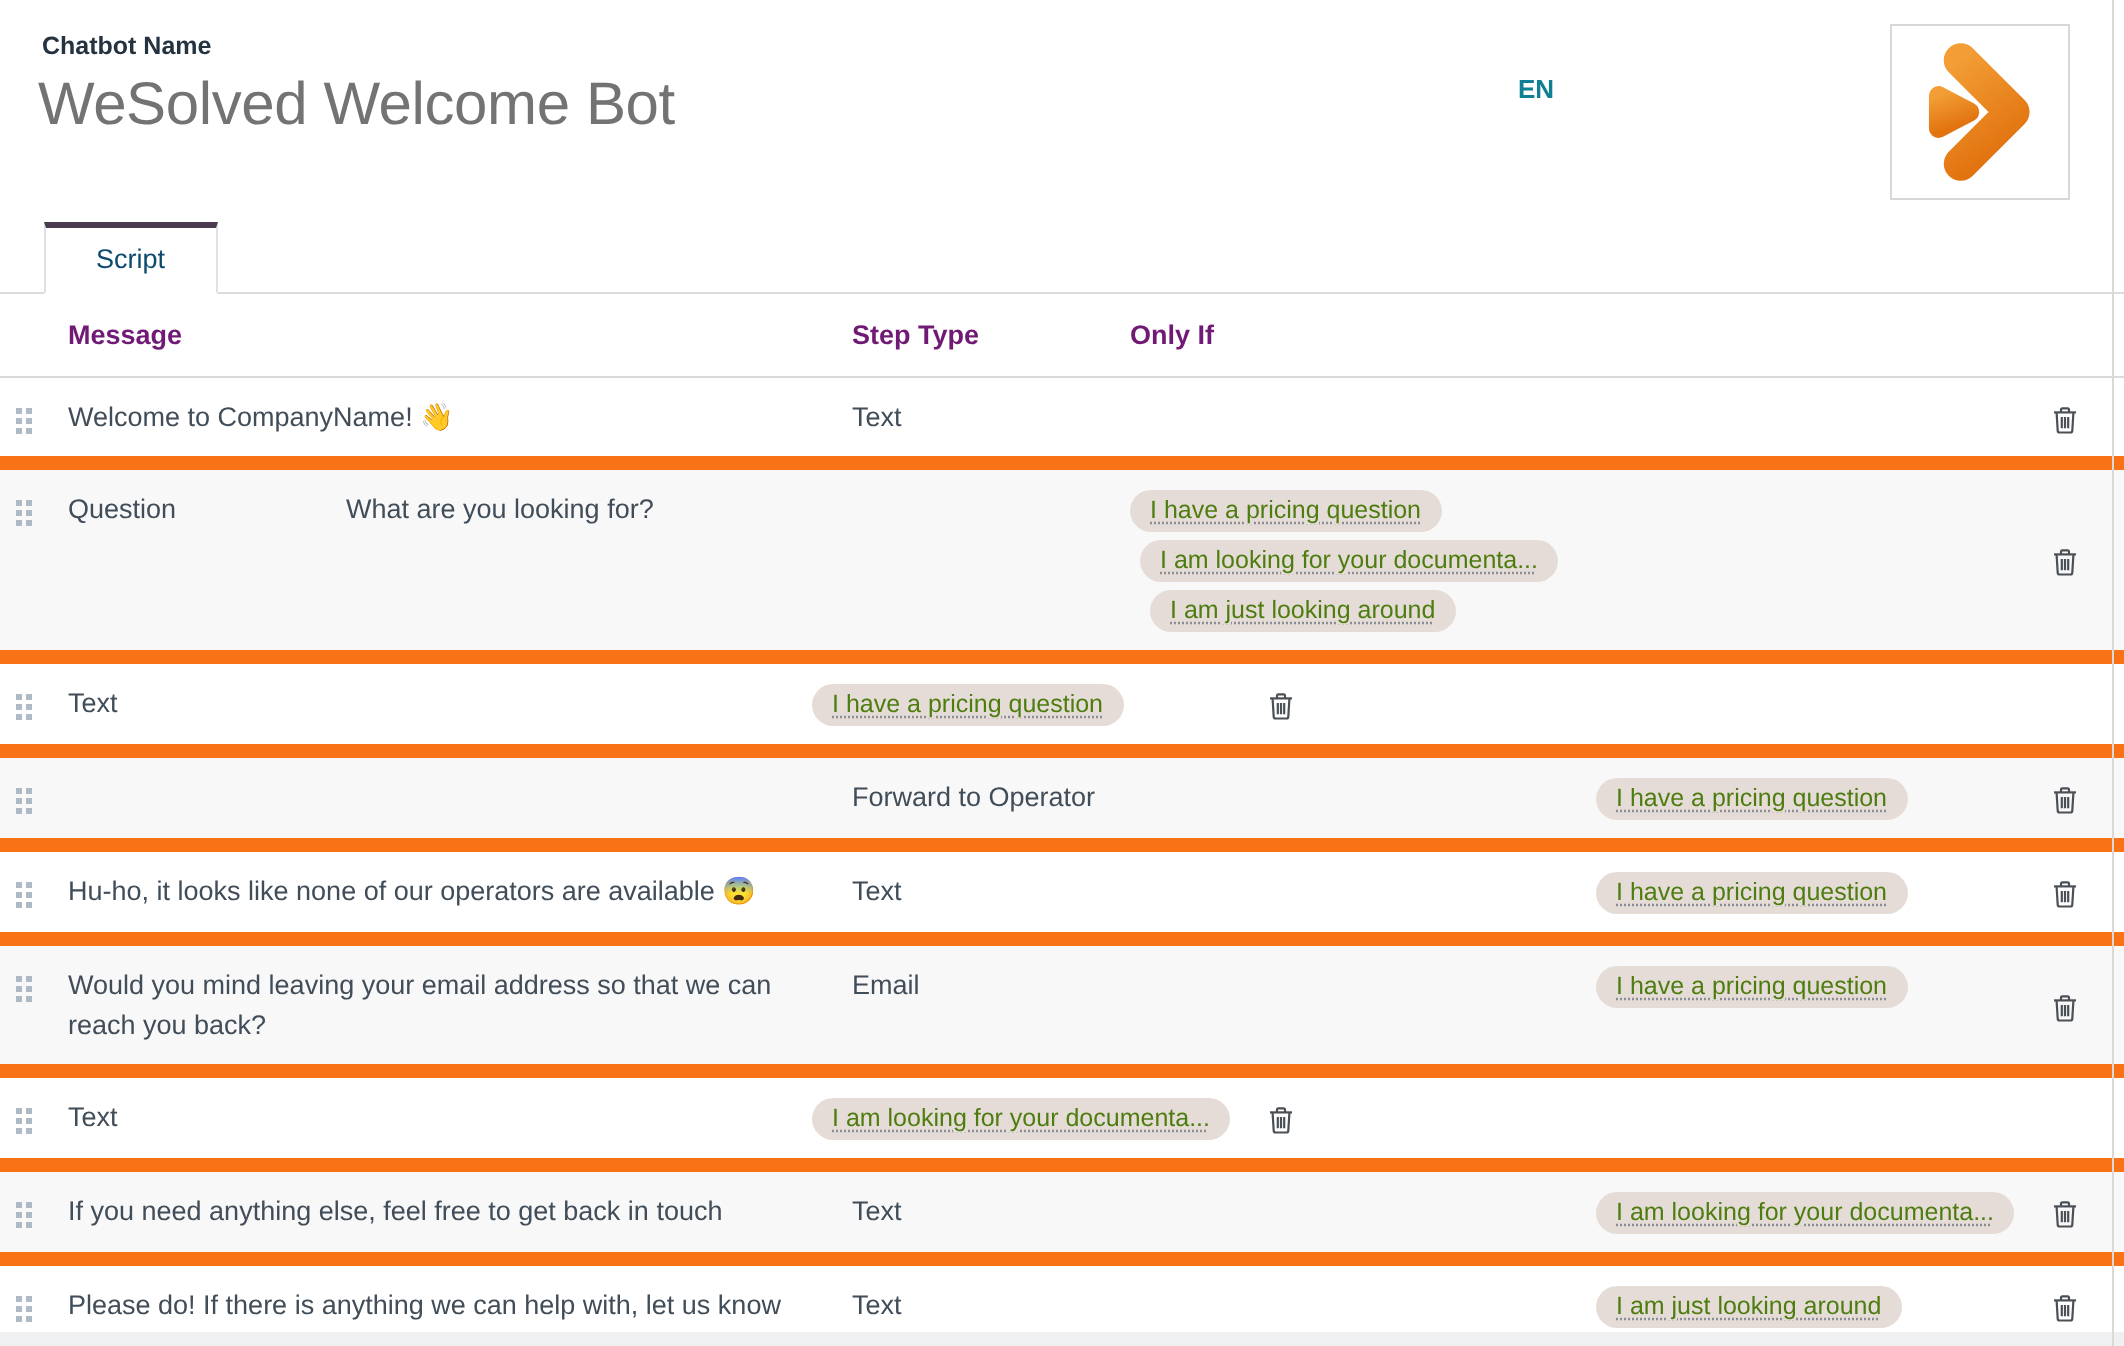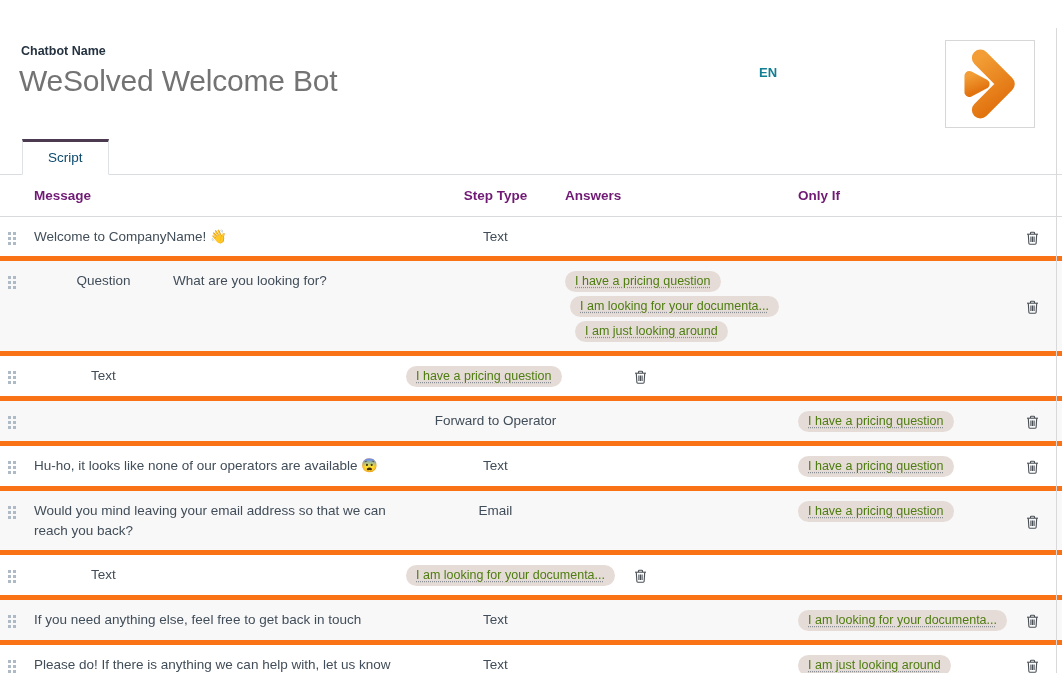--- a/index.html
+++ b/index.html
@@ -8,7 +8,7 @@
   .page { position:relative; width:1062px; height:673px; background:#fff; }
 
   
-  .header { position:relative; height:110px;margin-top:28px; }
+  .header { position:relative; height:110px; }
   .chatbot-label { position:absolute; left:21px; top:16px; font-size:12.5px;
     font-weight:700; color:#253341; }
   .page-title { position:absolute; left:19px; top:36px; font-size:30px;

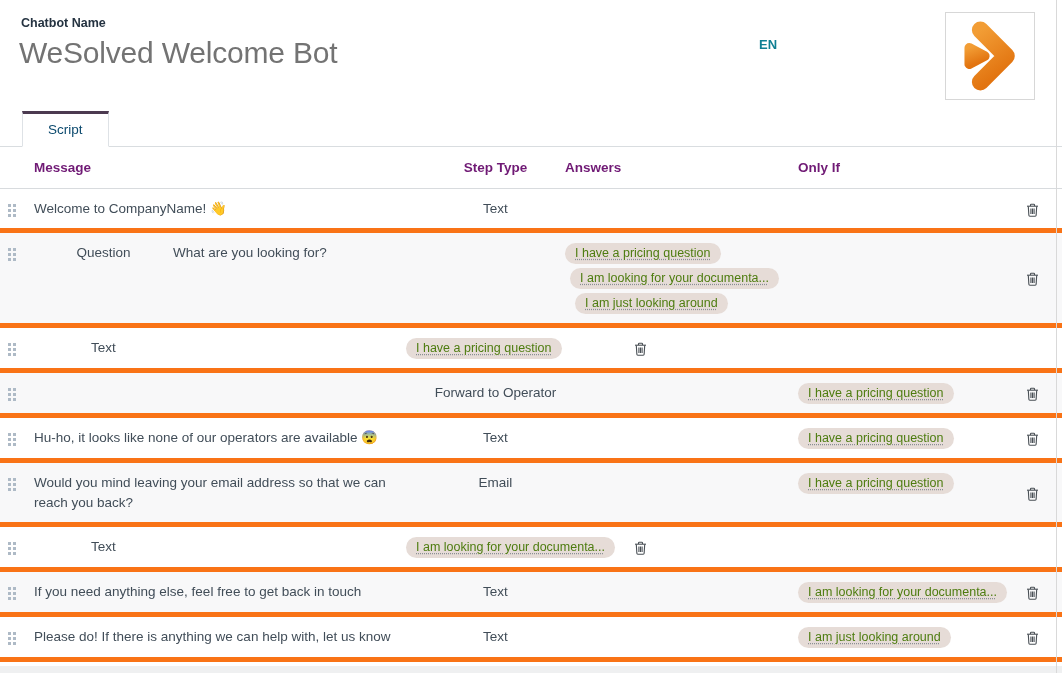--- a/index.html
+++ b/index.html
@@ -38,7 +38,7 @@
     color:#414d58; line-height:20px; }
   .c-handle { width:34px; padding-left:8px; padding-top:15px; }
   .c-msg    { width:392px; padding-right:28px; }
-  .c-step   { width:139px;text-align:center; }
+  .c-step   { width:139px; }
   .c-ans    { width:233px; display:flex; flex-direction:column;
               align-items:flex-start; gap:4px; }
   .c-only   { width:228px; display:flex; flex-direction:column;

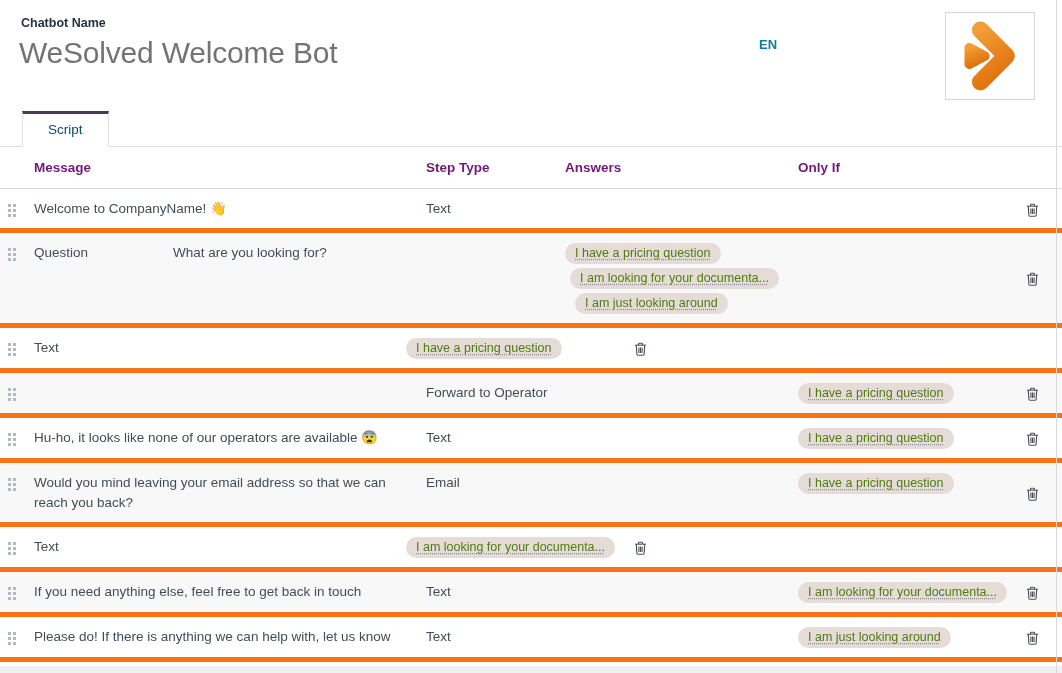--- a/index.html
+++ b/index.html
@@ -100,7 +100,6 @@
       <div class="cell c-handle"></div>
       <div class="cell c-msg">Message</div>
       <div class="cell c-step">Step Type</div>
-      <div class="cell c-ans">Answers</div>
       <div class="cell c-only">Only If</div>
       <div class="cell c-del"></div>
     </div>

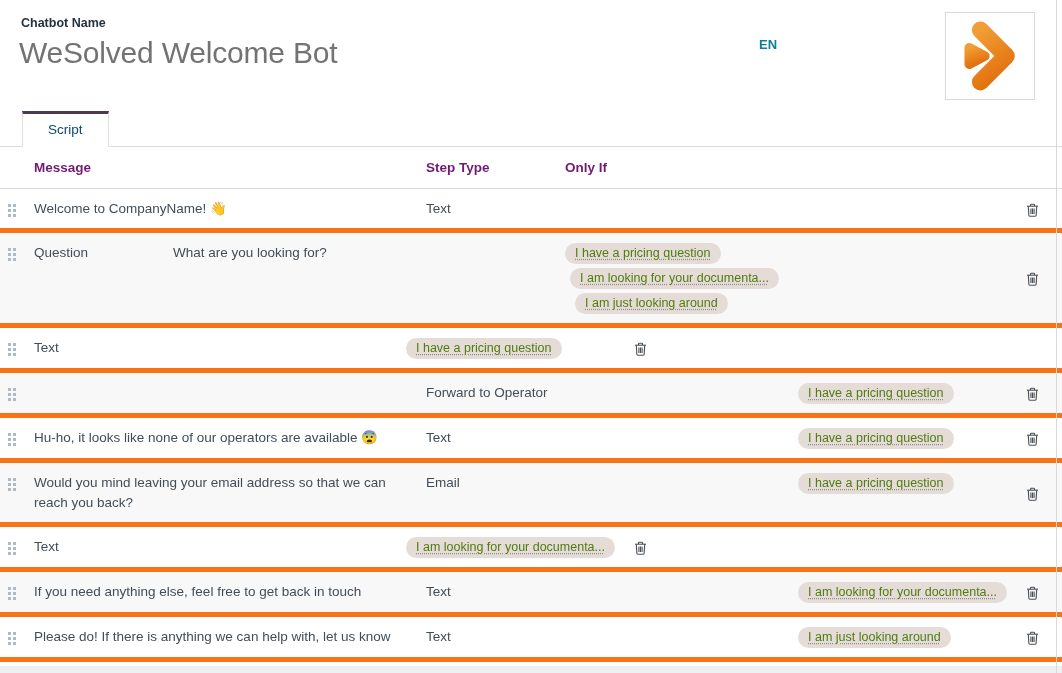--- a/index.html
+++ b/index.html
@@ -28,7 +28,7 @@
 
   
   .table { width:1062px; }
-  .trow { display:flex; align-items:stretch; border-bottom:5px solid #f97316; }
+  .trow { display:flex; align-items:stretch; border-bottom:7px solid #f97316; }
   .trow.striped { background:#f8f8f9; }
   .thead { display:flex; border-bottom:1px solid #d8dbde; }
   .thead .cell { padding-top:11px; padding-bottom:10px; font-size:13.5px;

